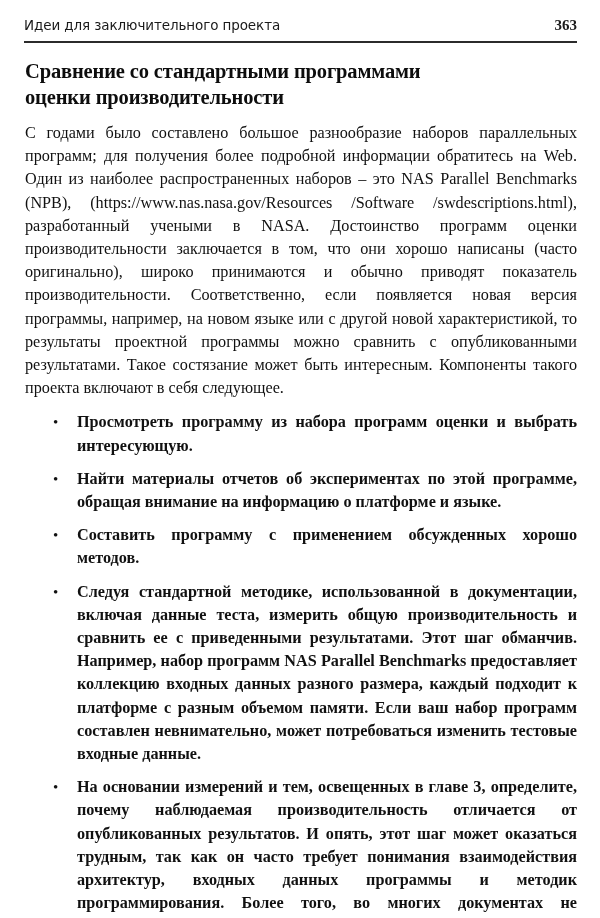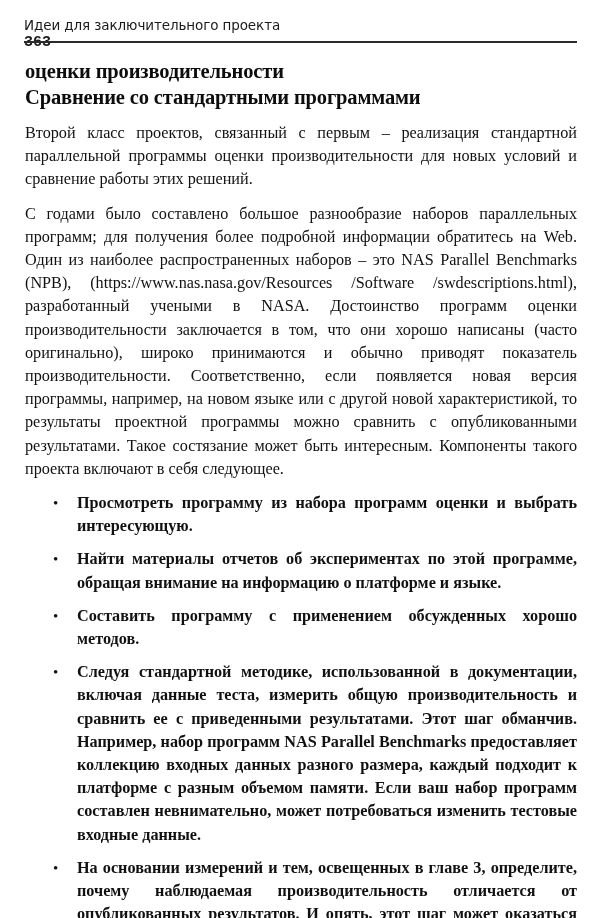--- a/index.html
+++ b/index.html
@@ -33,7 +33,6 @@
     display: flex;
     align-items: baseline;
     justify-content: space-between;
-    flex-direction: column;
   }
   .running-head-title {
     font-family: "DejaVu Sans", "Liberation Sans", sans-serif;

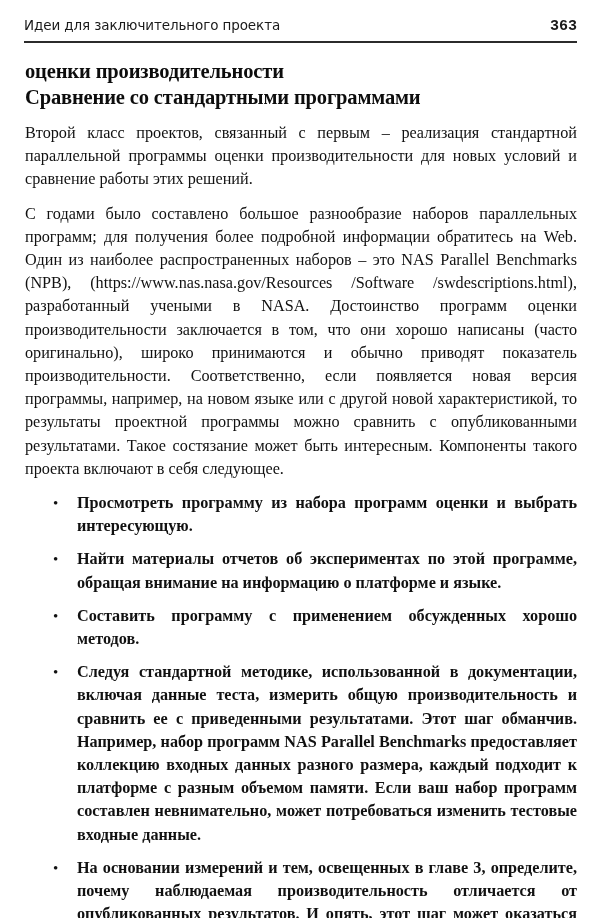--- a/index.html
+++ b/index.html
@@ -43,7 +43,7 @@
     white-space: nowrap;
   }
   .running-head-pageno {
-    font-family: Liberation Mono, monospace;
+    font-family: Liberation Serif, serif;
     font-size: 15px;
     line-height: 17px;
     font-weight: 600;

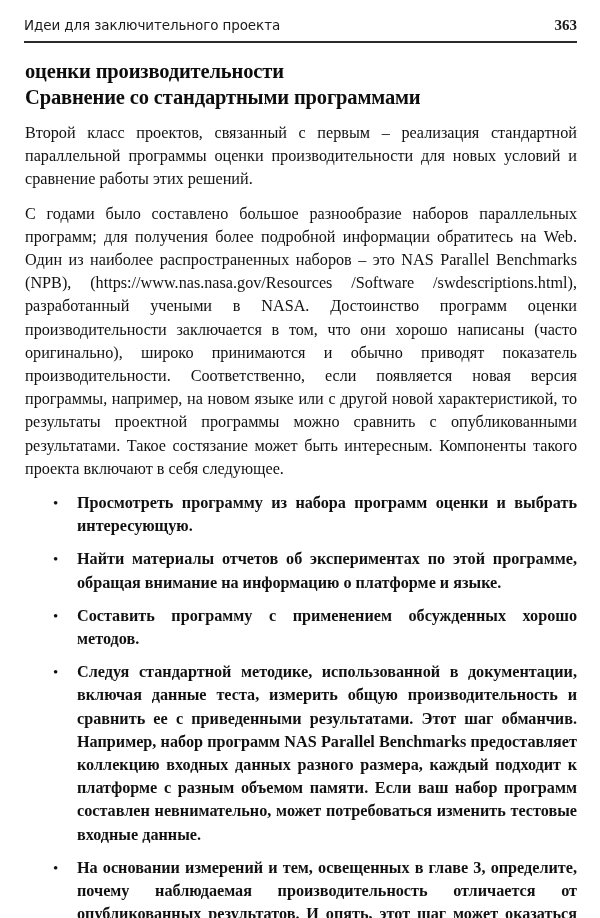--- a/index.html
+++ b/index.html
@@ -137,8 +137,8 @@
   <div class="content">
 
     <h1 class="section-title">
+      <span class="title-line">Сравнение со стандартными программами</span>
       <span class="title-line">оценки производительности</span>
-      <span class="title-line">Сравнение со стандартными программами</span>
     </h1>
 
     <p class="body-par">Второй класс проектов, связанный с первым – реализация стандартной параллельной программы оценки производительности для новых условий и сравнение работы этих решений.</p>

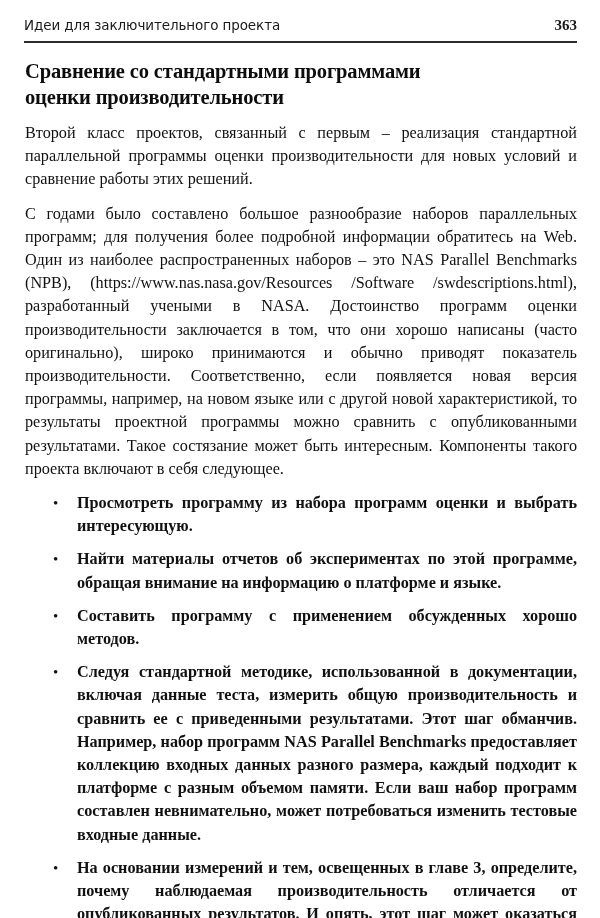--- a/index.html
+++ b/index.html
@@ -141,7 +141,6 @@
       <span class="title-line">оценки производительности</span>
     </h1>
 
-    <p class="body-par">Второй класс проектов, связанный с первым – реализация стандартной параллельной программы оценки производительности для новых условий и сравнение работы этих решений.</p>
 
     <p class="body-par">С годами было составлено большое разнообразие наборов параллельных программ; для получения более подробной информации обратитесь на Web. Один из наиболее распространенных наборов – это NAS Parallel Benchmarks (NPB), (https://www.nas.nasa.gov/Resources /Software /swdescriptions.html), разработанный учеными в NASA. Достоинство программ  оценки производительности заключается в том, что они хорошо написаны (часто оригинально), широко принимаются и обычно приводят показатель производительности. Соответственно, если появляется новая версия программы, например, на новом языке или с другой новой характеристикой, то результаты проектной программы можно сравнить с опубликованными результатами. Такое состязание может быть интересным. Компоненты такого проекта включают в себя следующее.</p>
 

